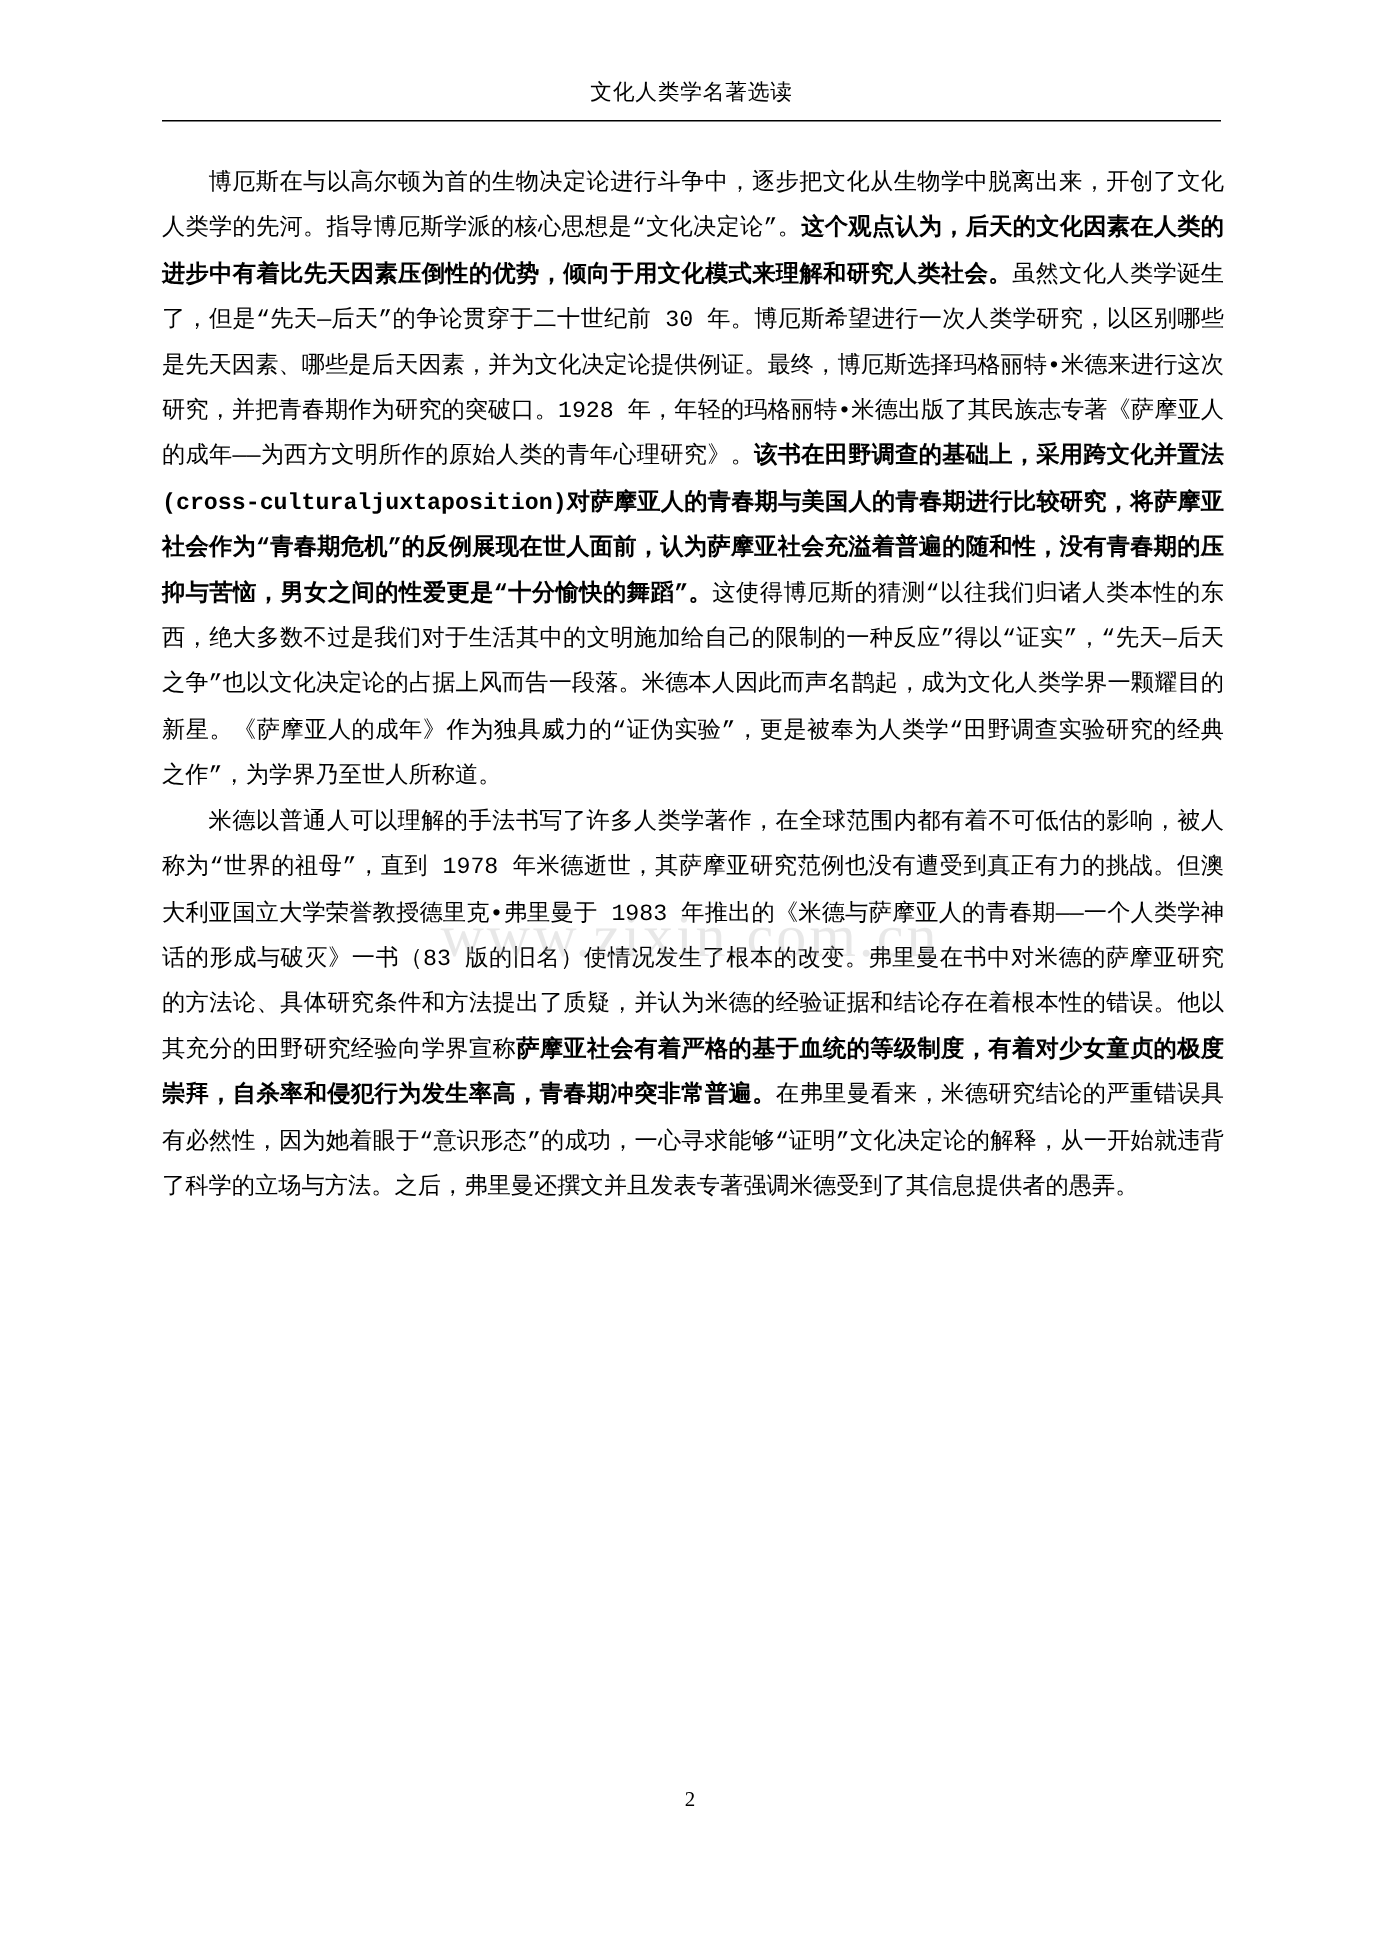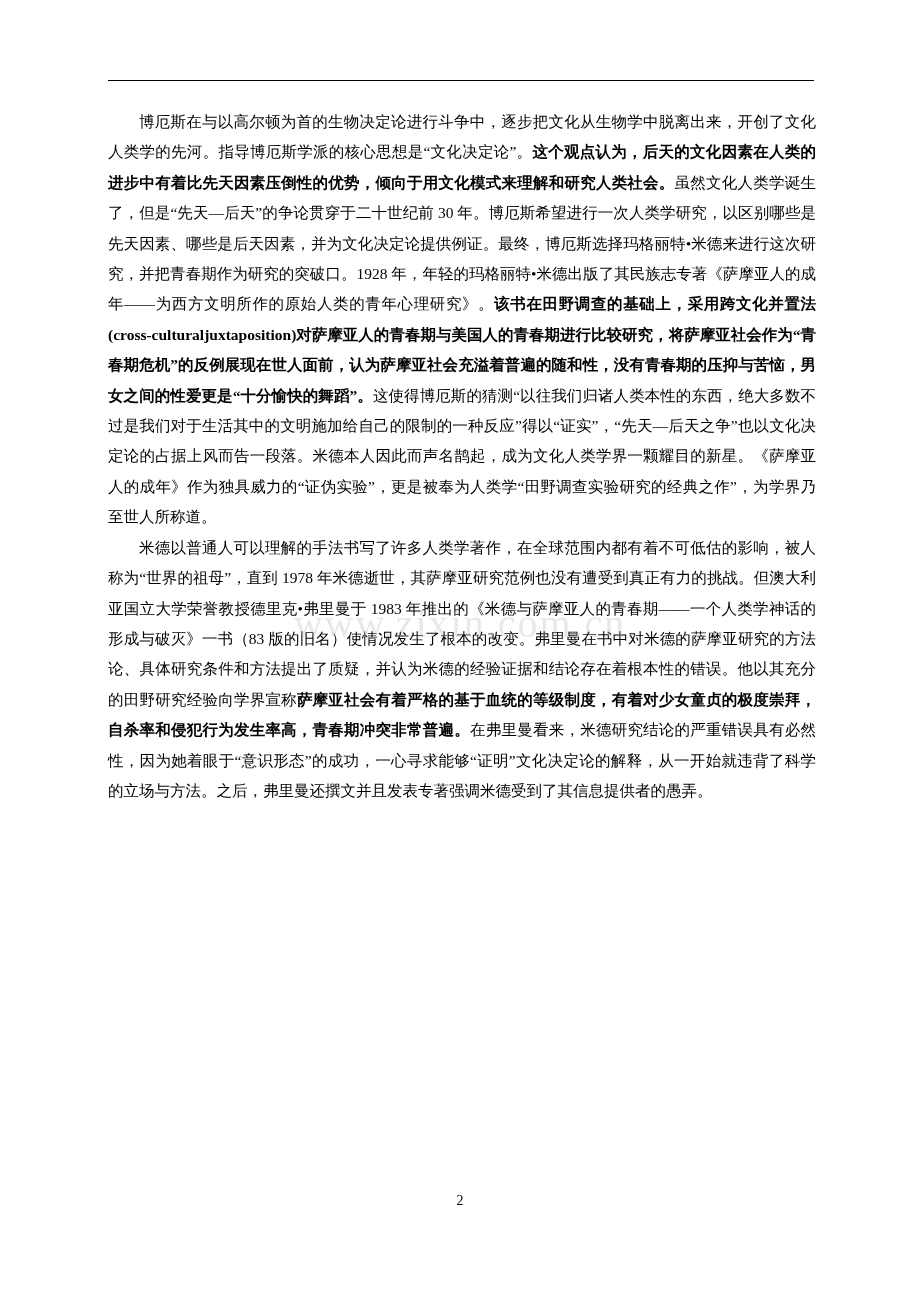--- a/index.html
+++ b/index.html
@@ -90,6 +90,7 @@
 
 <div class="page">
 
+  <div class="header">文化人类学名著选读</div>
   <div class="header-rule"></div>
 
   <div class="content">

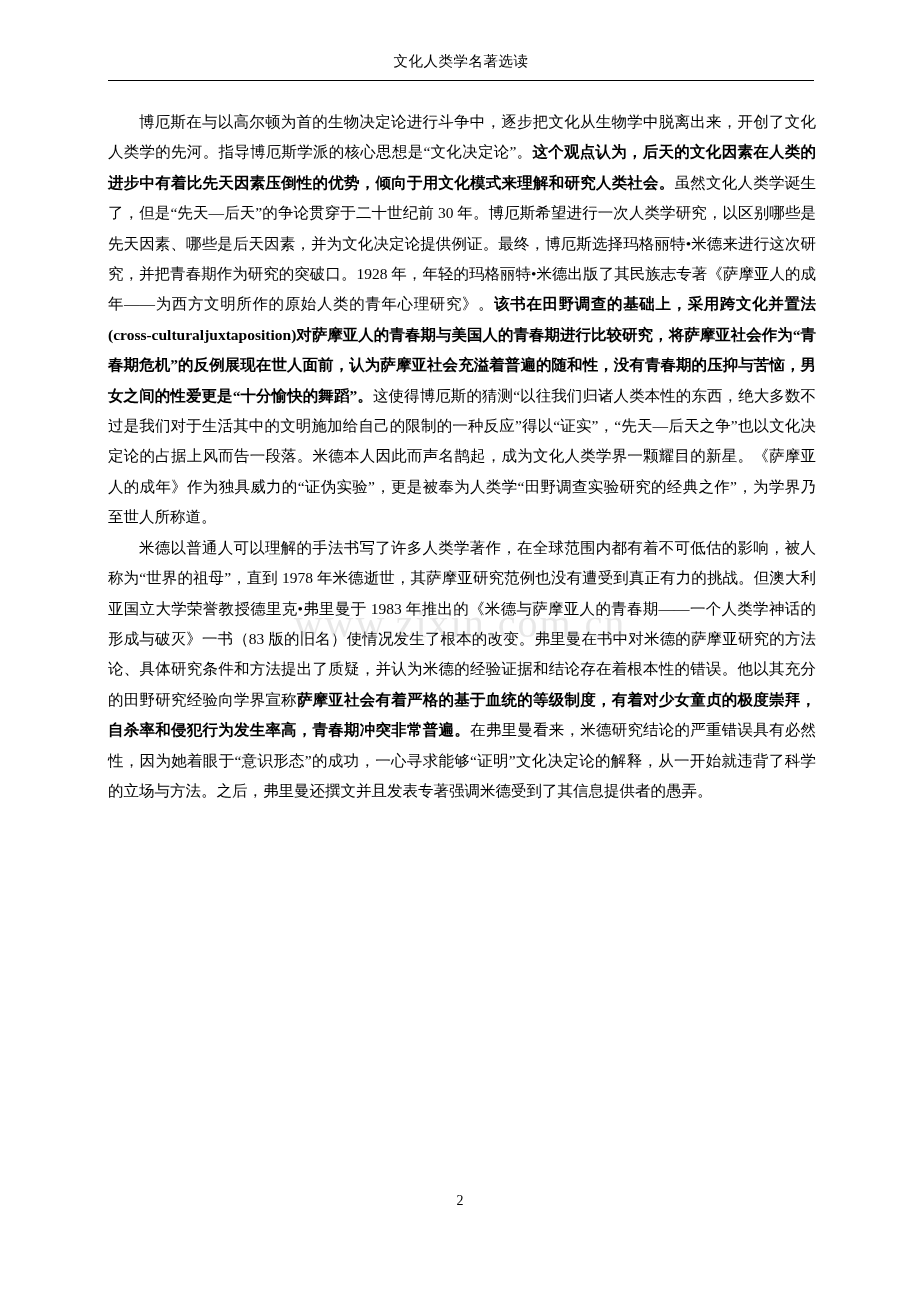--- a/index.html
+++ b/index.html
@@ -55,7 +55,7 @@
     text-align: justify;
     text-justify: inter-ideograph;
     text-indent: 2em;
-    font-family: Liberation Serif, serif;
+    font-family: Liberation Mono, monospace;
   }
   .b {
     font-weight: bold;

